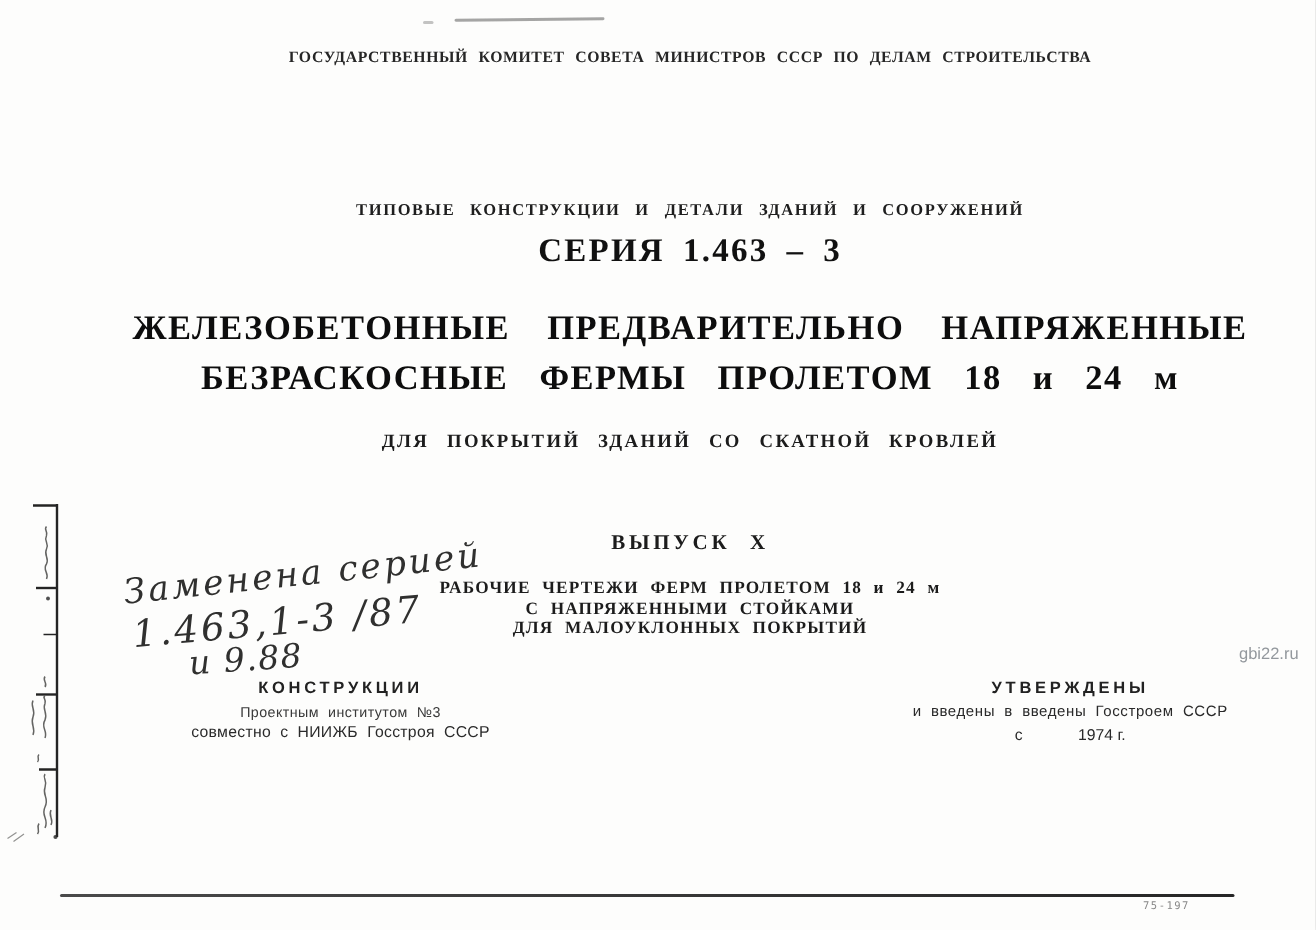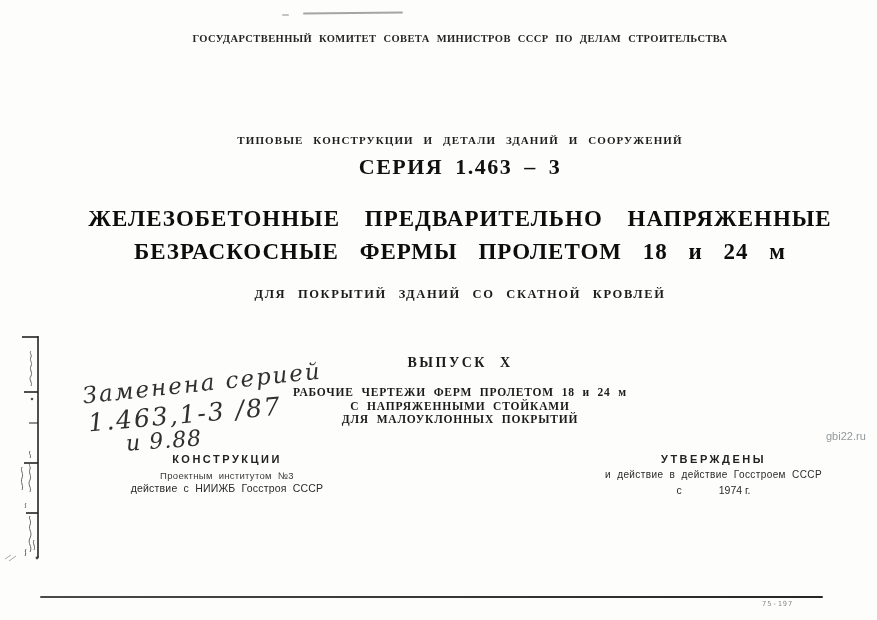--- a/index.html
+++ b/index.html
@@ -79,7 +79,7 @@
 
   <div class="abs block approved">
     <div class="blk-head">УТВЕРЖДЕНЫ</div>
-    <div class="ln1">и действие в действие Госстроем СССР</div>
+    <div class="ln1">и введены в введены Госстроем СССР</div>
     <div class="ln2">
       <span>с</span>
       <span class="year">1974 г.</span>

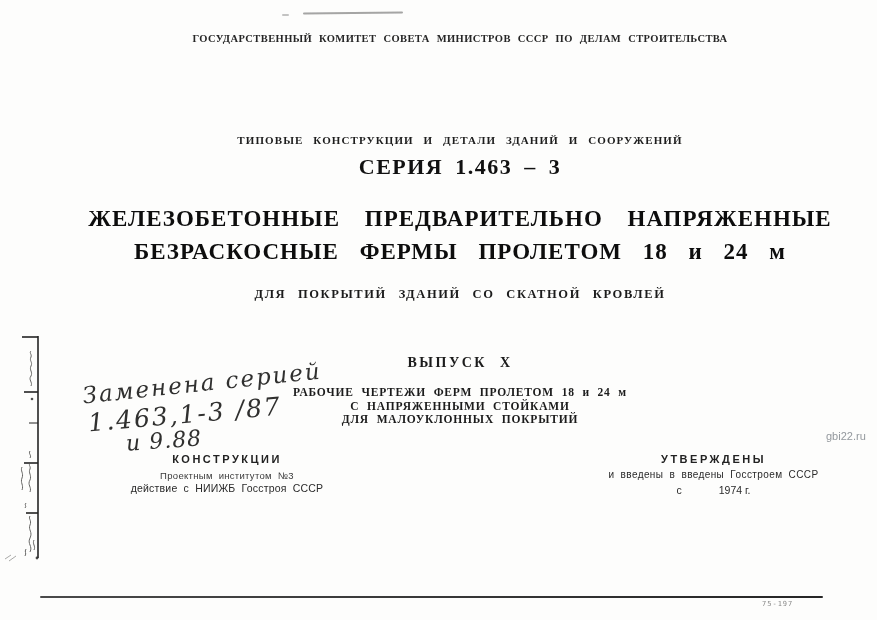--- a/index.html
+++ b/index.html
@@ -74,7 +74,7 @@
   <div class="abs block developed">
     <div class="blk-head">КОНСТРУКЦИИ</div>
     <div class="ln1">Проектным институтом №3</div>
-    <div class="ln2">действие с НИИЖБ Госстроя СССР</div>
+    <div class="ln2">совместно с НИИЖБ Госстроя СССР</div>
   </div>
 
   <div class="abs block approved">

